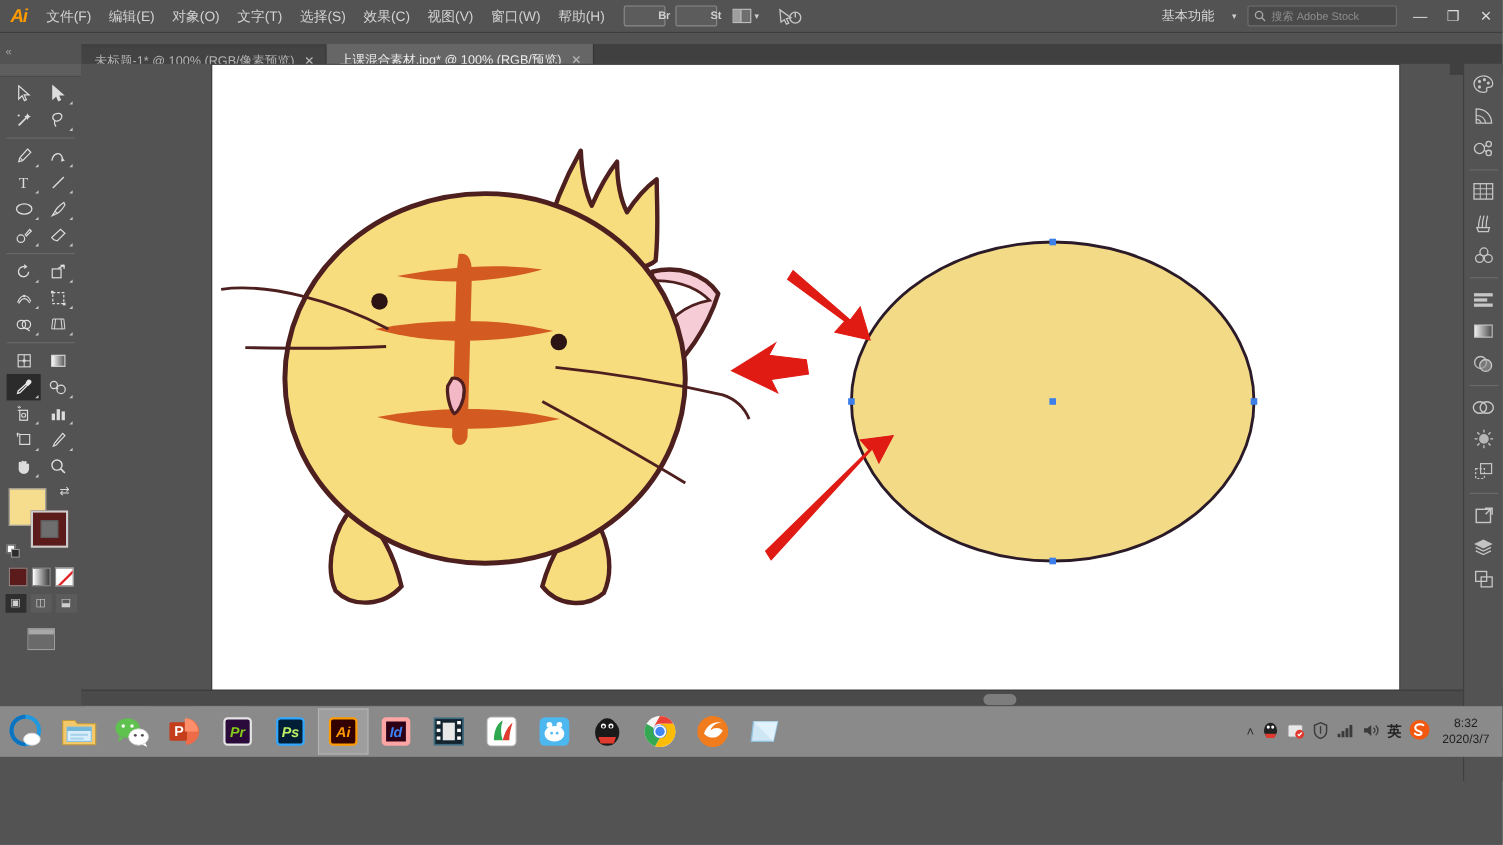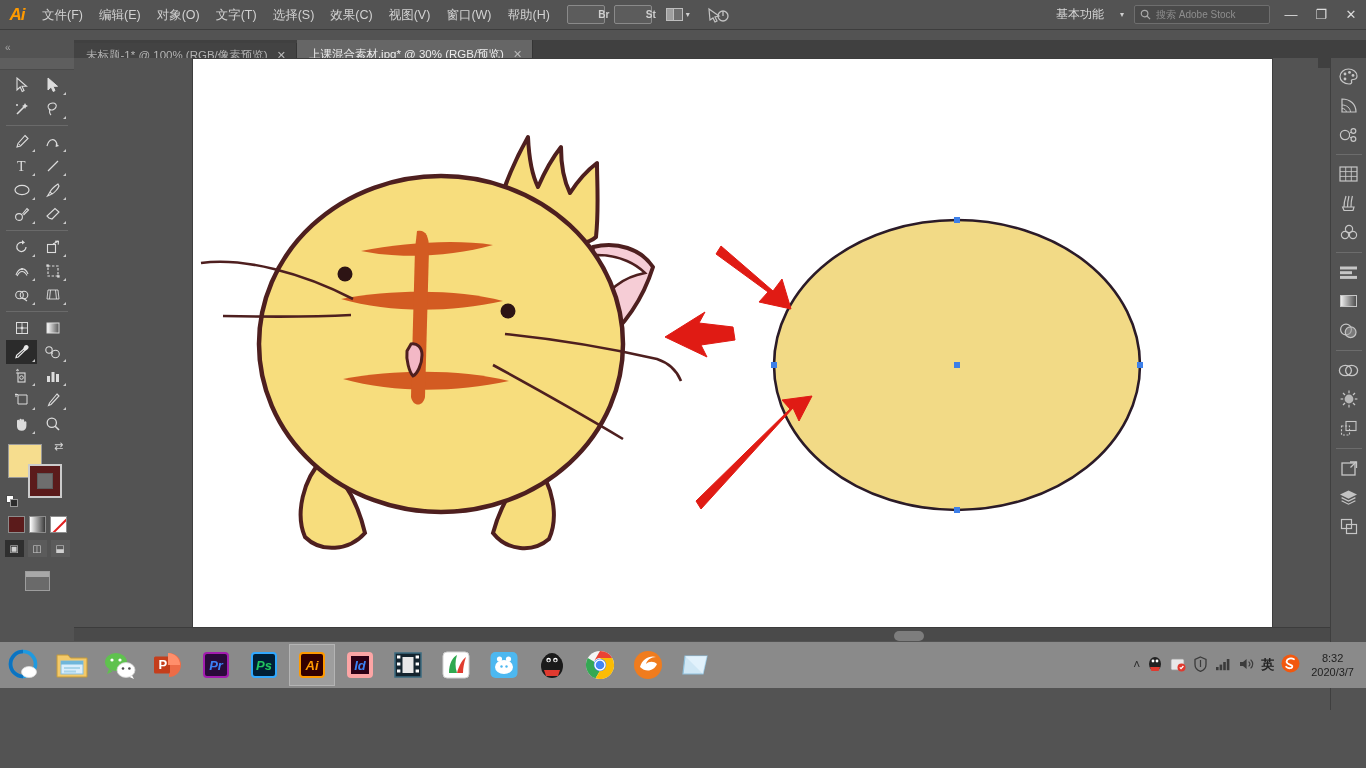--- a/index.html
+++ b/index.html
@@ -291,7 +291,7 @@
       <span class="x">✕</span>
     </div>
     <div class="tab active">
-      <span>上课混合素材.jpg* @ 30% (RGB/预览)</span>
+      <span>上课混合素材.jpg* @ 100% (RGB/预览)</span>
       <span class="x">✕</span>
     </div>
   </div>

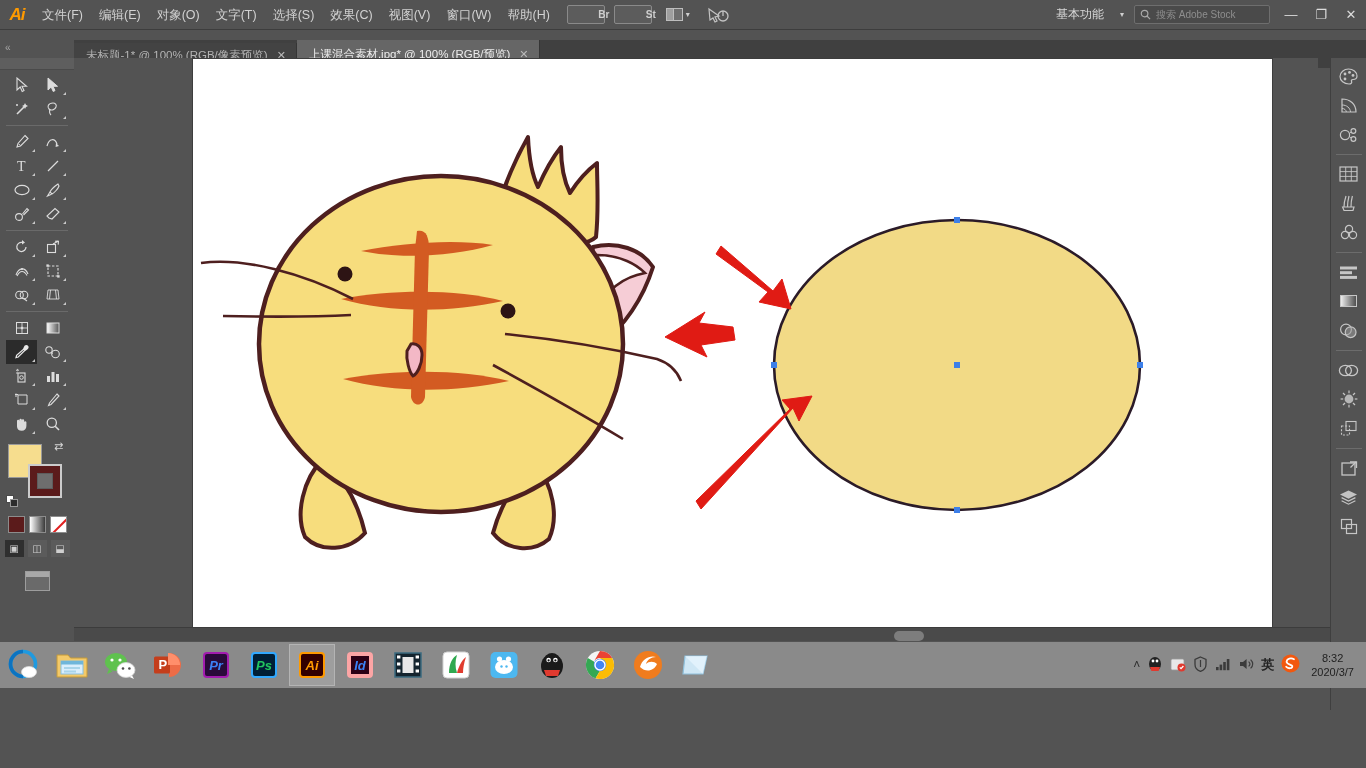--- a/index.html
+++ b/index.html
@@ -813,7 +813,7 @@
     </div>
 
     <div class="tb-icon">
-      <div class="sq" style="background:#2a0a3a;border:2px solid #a21caf;color:#3b82f6">Pr</div>
+      <div class="sq" style="background:#2a0a3a;border:2px solid #e5e5e5;color:#84cc16">Pr</div>
     </div>
 
     <div class="tb-icon">

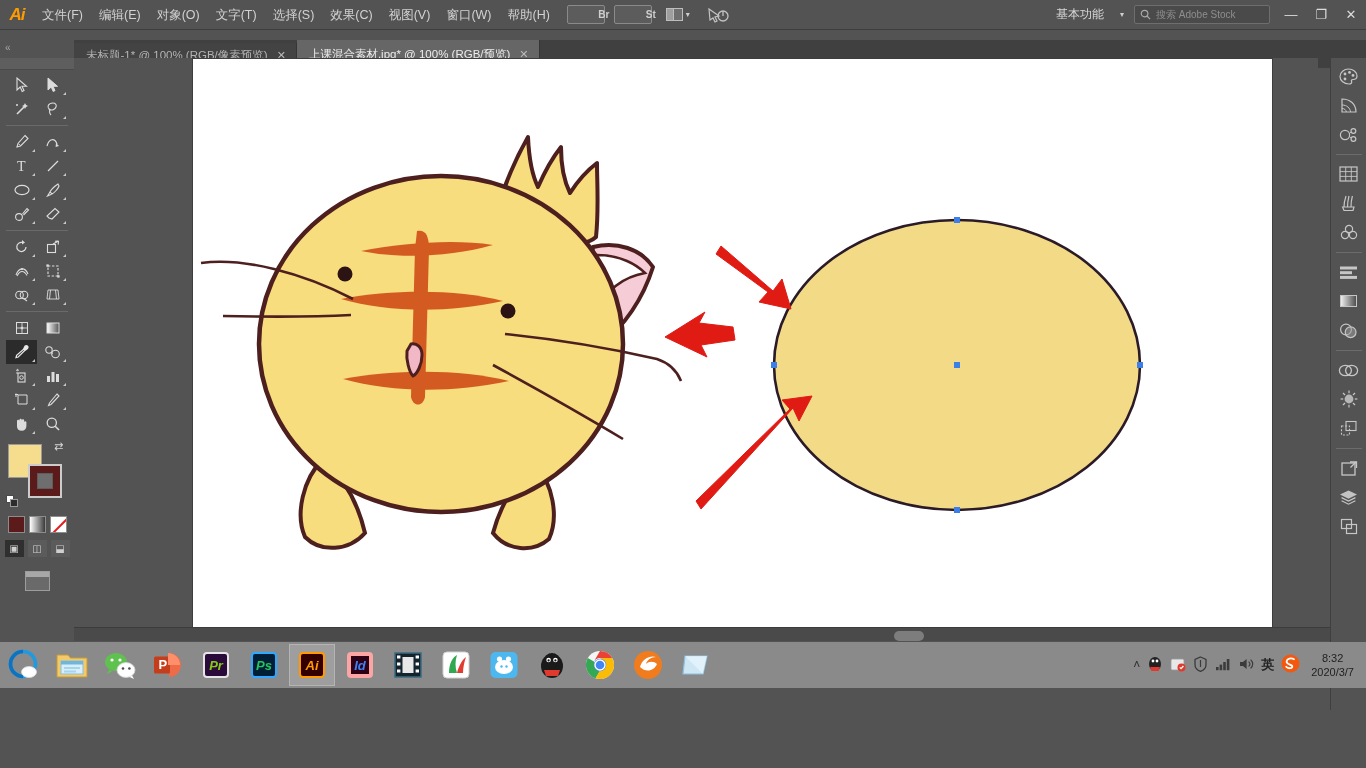--- a/index.html
+++ b/index.html
@@ -817,7 +817,7 @@
     </div>
 
     <div class="tb-icon">
-      <div class="sq" style="background:#001e36;border:2px solid #31a8ff;color:#22c55e">Ps</div>
+      <div class="sq" style="background:#001e36;border:2px solid #31a8ff;color:#bef264">Ps</div>
     </div>
 
     <div class="tb-icon active">

